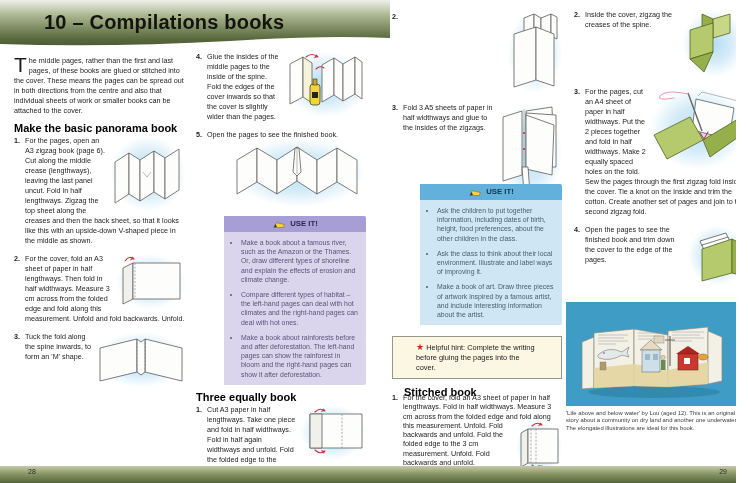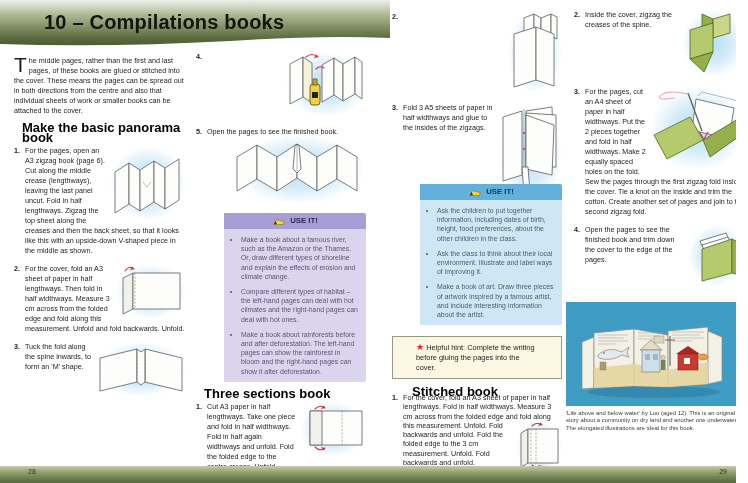--- a/index.html
+++ b/index.html
@@ -155,6 +155,7 @@
           <rect class="gcap" x="27" y="27" width="4" height="6"></rect>
         </svg>
       </span>
+      <span>Glue the insides of the middle pages to the inside of the spine. Fold the edges of the cover inwards so that the cover is slightly wider than the pages.</span>
     </div>
 
     <div class="step">

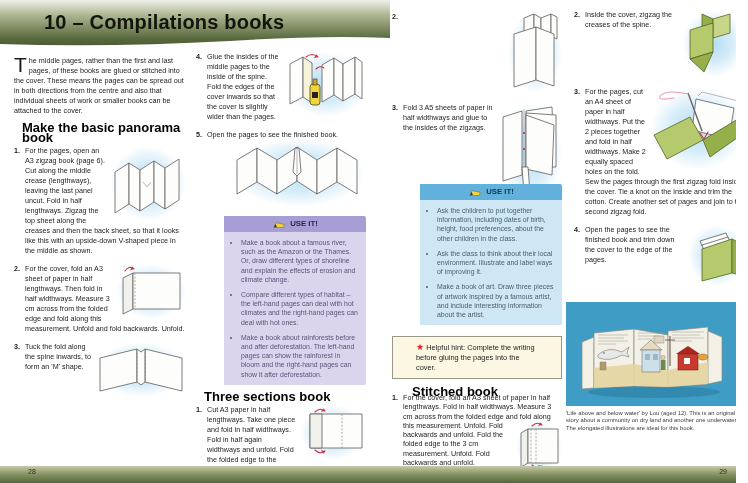--- a/index.html
+++ b/index.html
@@ -19,7 +19,7 @@
   .c2l{top:52px;left:196px;width:170px;}
   .c1r{top:12px;left:392px;width:170px;height:454px;}
   .c2r{top:10px;left:574px;width:172px;height:456px;}
-  .h2{font-weight:bold;font-size:13px;margin:7px 0 3px 8px;color:#000;}
+  .h2{font-weight:bold;font-size:11px;margin:7px 0 3px 0;color:#000;}
   .step{position:relative;padding-left:11px;margin-bottom:8px;}
   .step:after{content:"";display:block;clear:both;}
   .stepnum{position:absolute;left:0;top:0;font-weight:bold;}

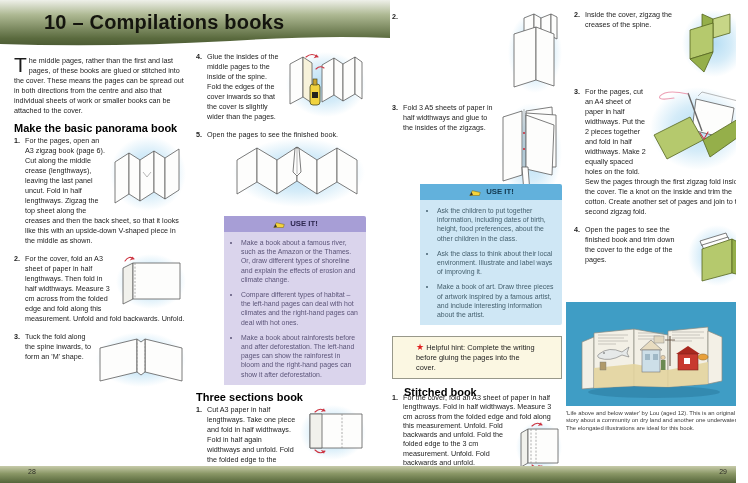--- a/index.html
+++ b/index.html
@@ -192,7 +192,7 @@
       </div>
     </div>
 
-    <div class="h2">Three sections book</div>
+    <div class="h2">Three equally book</div>
     <div class="step">
       <span class="stepnum">1.</span>
       <span class="fig">

